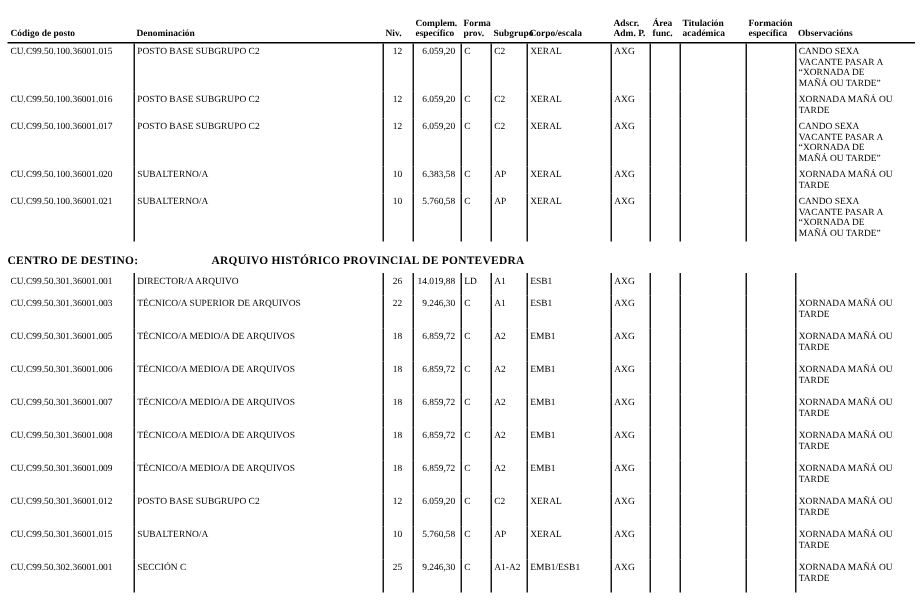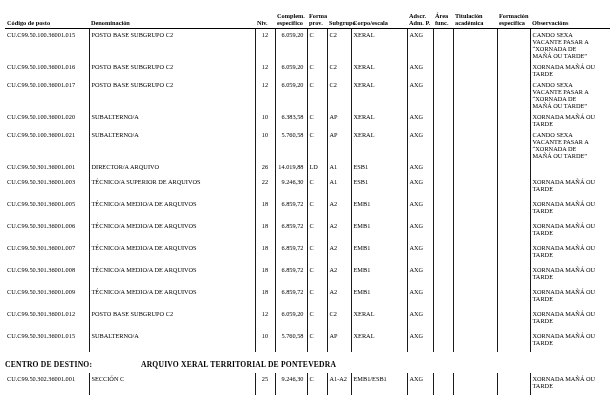--- a/index.html
+++ b/index.html
@@ -173,6 +173,9 @@
           <td class="c-formacion"></td>
           <td class="c-observacions">CANDO SEXA VACANTE PASAR A “XORNADA DE MAÑÁ OU TARDE”</td>
         </tr>
+        <tr class="section-tr">
+          <td colspan="12"><span class="cd-label">CENTRO DE DESTINO:</span><span class="cd-name">ARQUIVO HISTÓRICO PROVINCIAL DE PONTEVEDRA</span></td>
+        </tr>
         <tr class="row tall">
           <td class="c-codigo">CU.C99.50.301.36001.001</td>
           <td class="c-denominacion">DIRECTOR/A ARQUIVO</td>

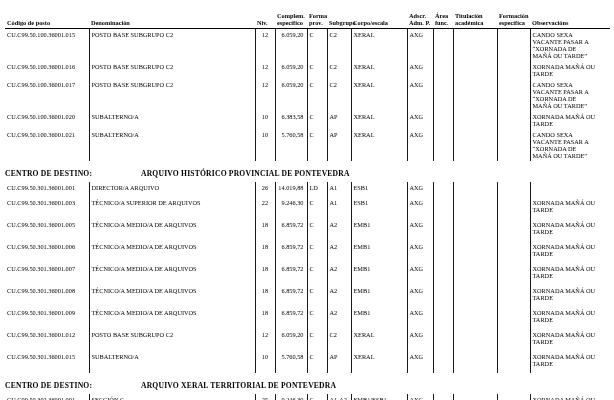--- a/index.html
+++ b/index.html
@@ -302,9 +302,6 @@
           <td class="c-formacion"></td>
           <td class="c-observacions">XORNADA MAÑÁ OU TARDE</td>
         </tr>
-        <tr class="section-tr">
-          <td colspan="12"><span class="cd-label">CENTRO DE DESTINO:</span><span class="cd-name">ARQUIVO XERAL TERRITORIAL DE PONTEVEDRA</span></td>
-        </tr>
         <tr class="row tall">
           <td class="c-codigo">CU.C99.50.302.36001.001</td>
           <td class="c-denominacion">SECCIÓN C</td>

